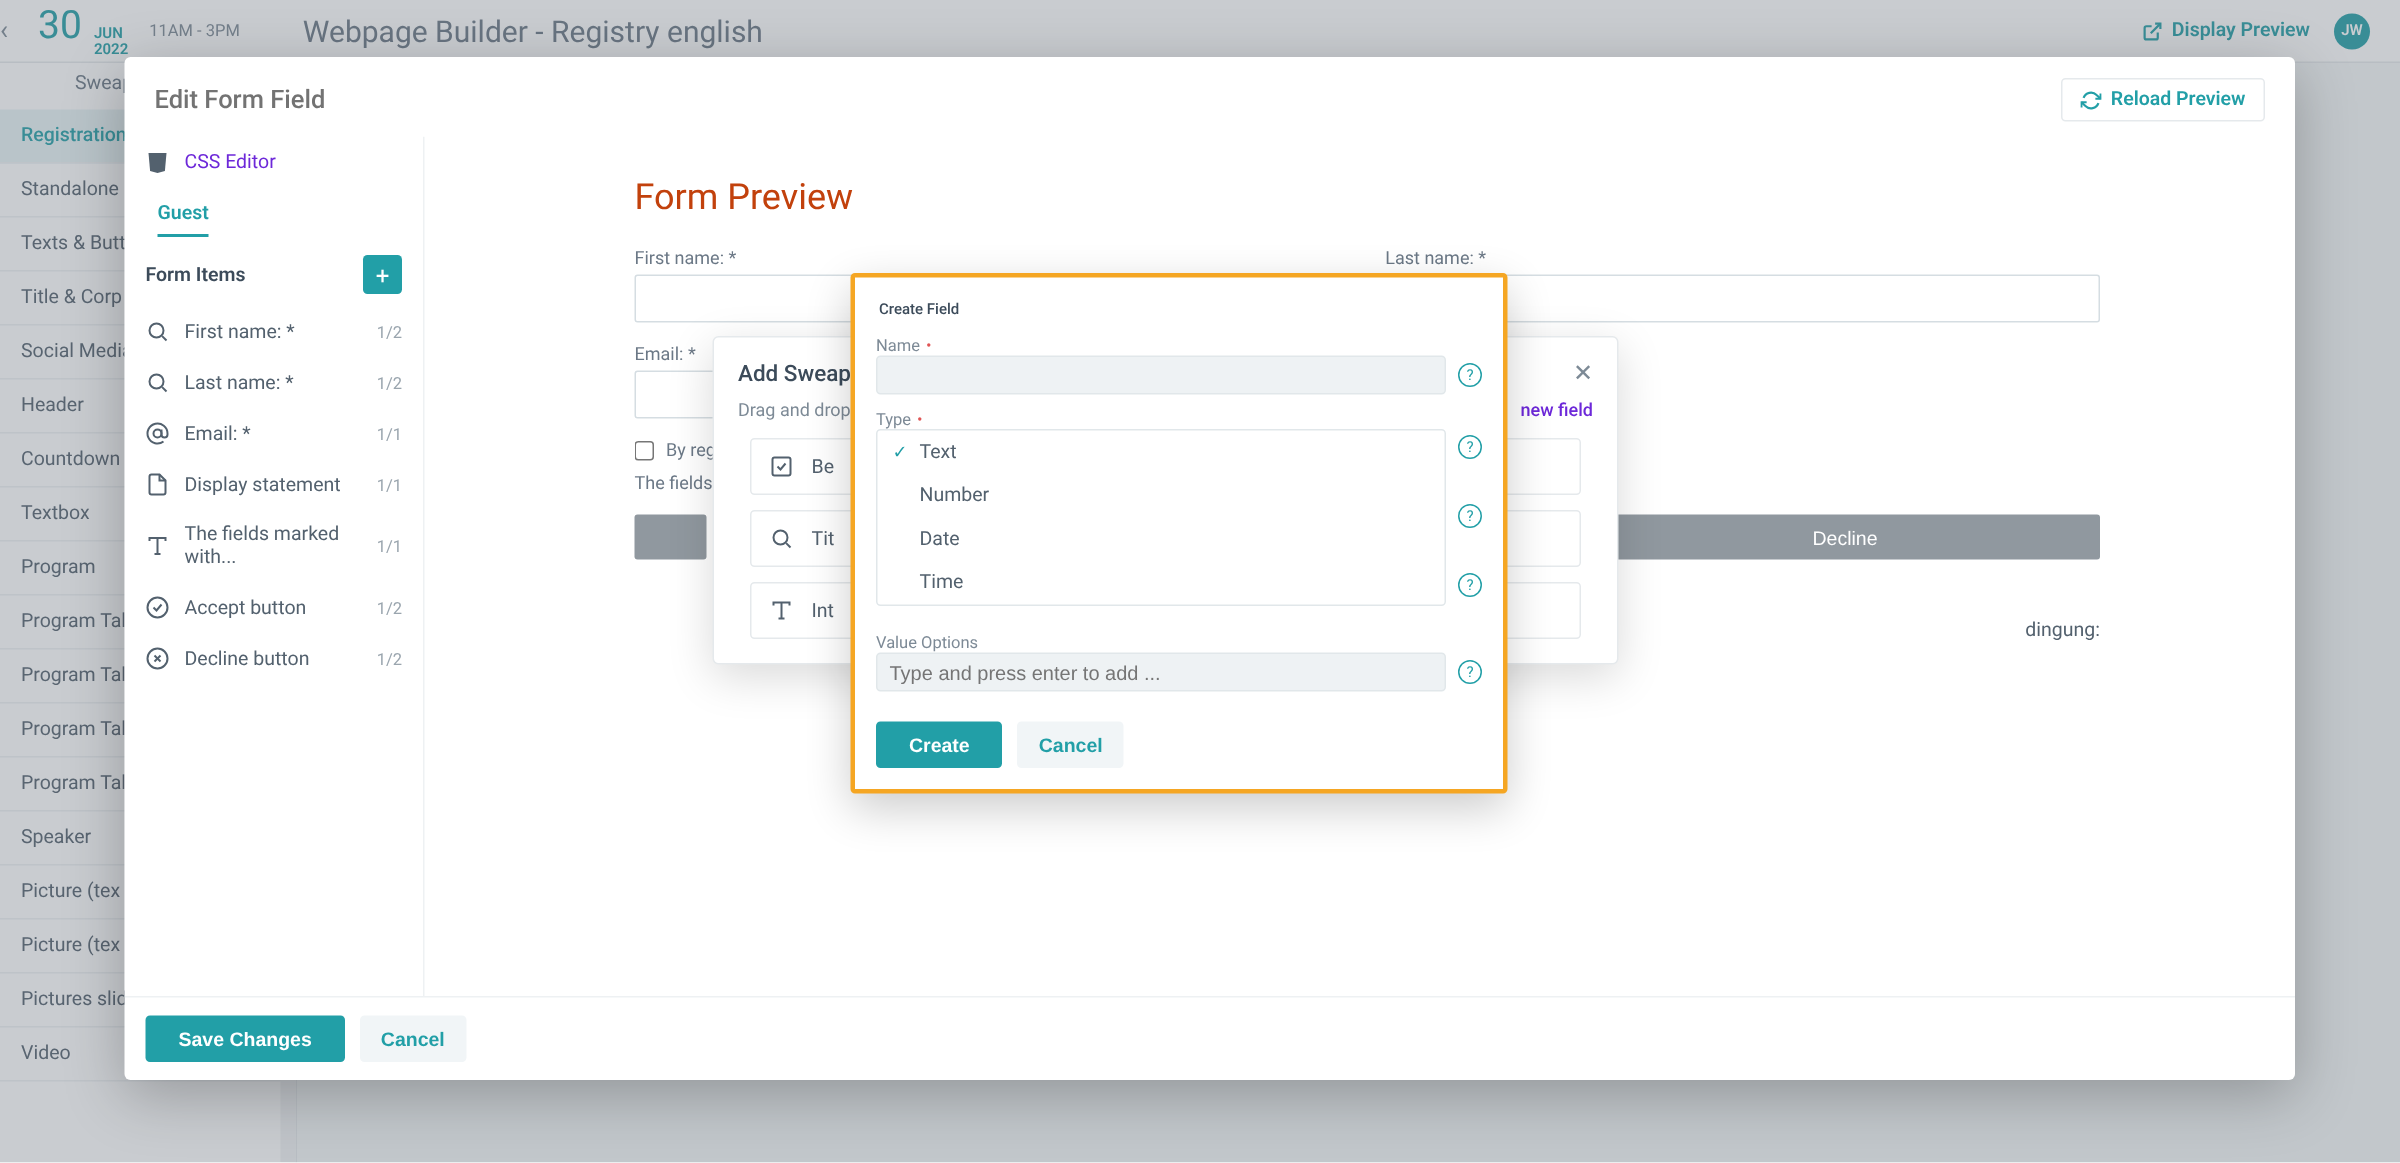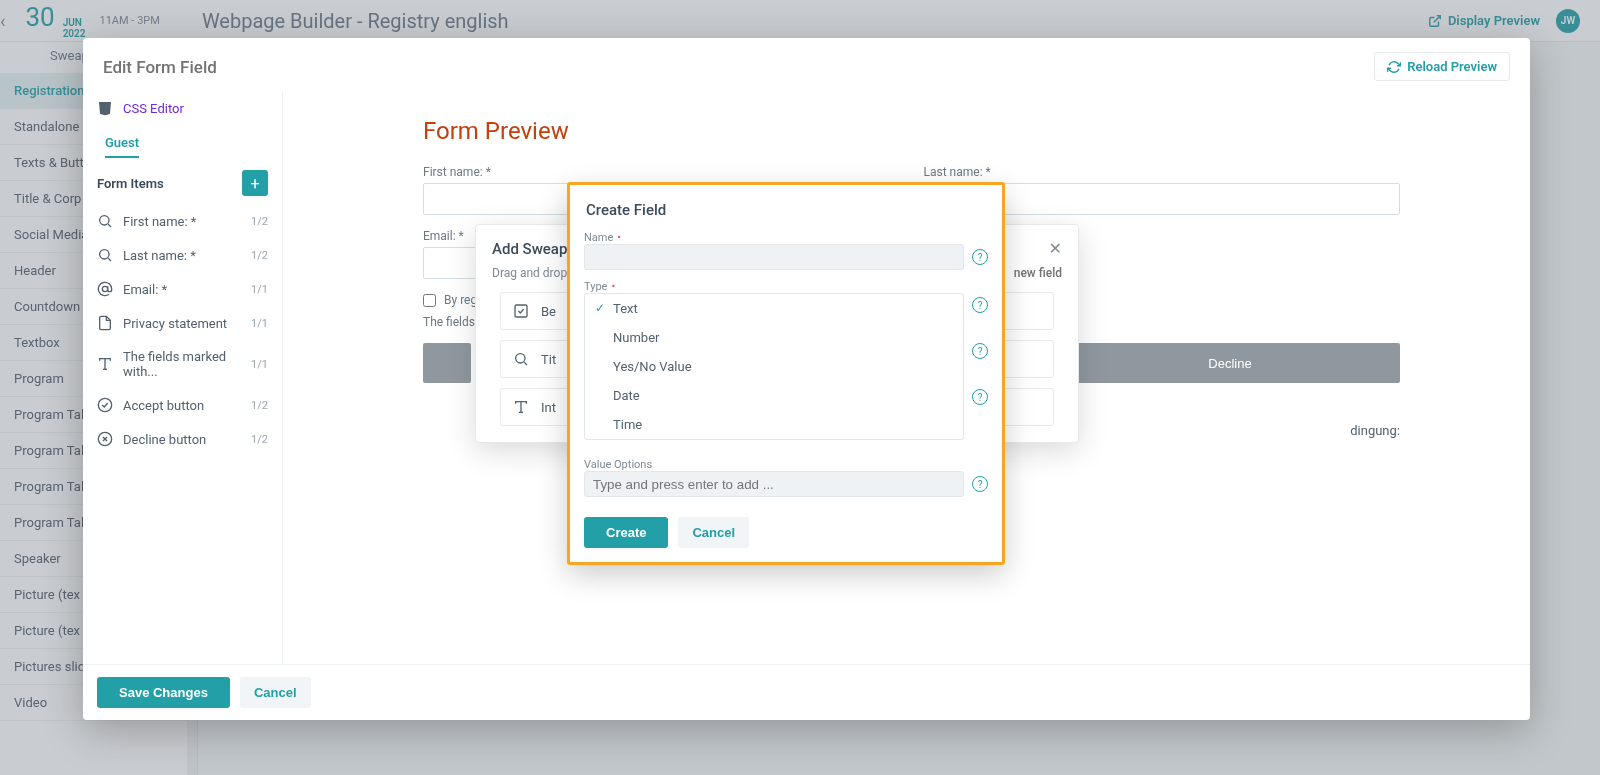--- a/index.html
+++ b/index.html
@@ -75,7 +75,7 @@
 
 .create-modal { position:absolute; left:567px; top:182px; width:438px; background:#fff; border:3px solid #f5a623; border-radius:3px; z-index:10; box-shadow:0 10px 30px rgba(0,0,0,0.2); }
 .create-h { padding:16px 16px 4px 16px; }
-.create-h h3 { font-size:15px; font-weight:500; }
+.create-h h3 { font-size:10px; font-weight:500; }
 .create-body { padding: 8px 14px 0 14px; }
 .clabel { font-size:11px; color:#7d8a96; display:flex; gap:4px; align-items:center; }
 .clabel .req { color:#e05555; }

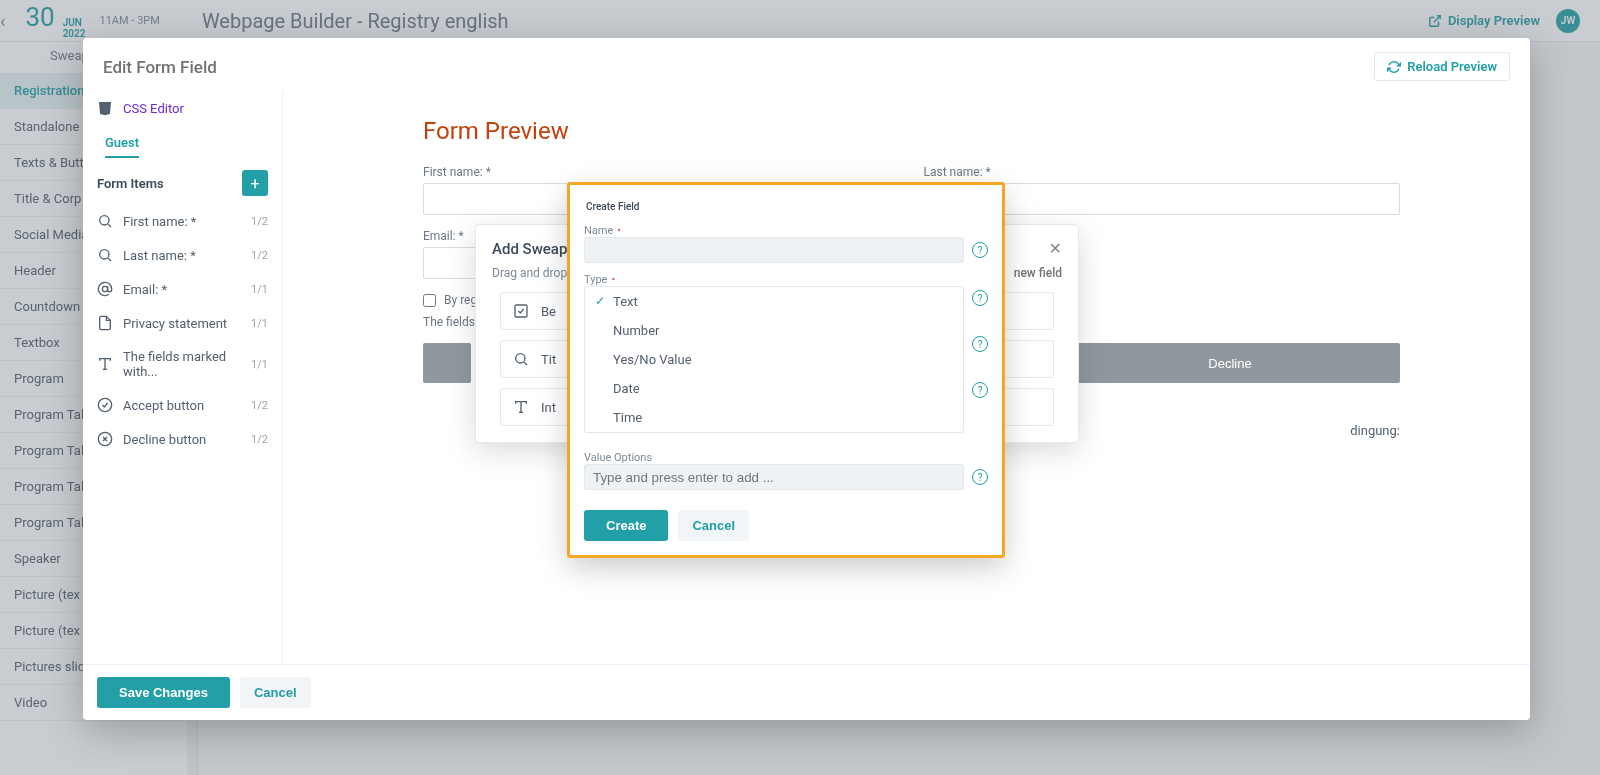--- a/index.html
+++ b/index.html
@@ -67,7 +67,7 @@
 .add-panel-h h3 { font-size:15px; font-weight:500; }
 .close-x { color:#7d8a96; font-size:16px; cursor:pointer; }
 .add-hint { padding:0 16px 8px 16px; font-size:12px; color:#7d8a96; }
-.add-new-field { color:#737373; font-weight:500; }
+.add-new-field { color:#6d28d9; font-weight:500; }
 .add-list { padding: 4px 24px 16px 24px; display:flex; flex-direction:column; gap:10px; }
 .add-item { display:flex; align-items:center; gap:10px; border:1px solid #e5e9ec; border-radius:3px; padding:10px 12px; color:#53616e; font-size:13px; }
 .add-item .ico { width:18px; color:#53616e; }

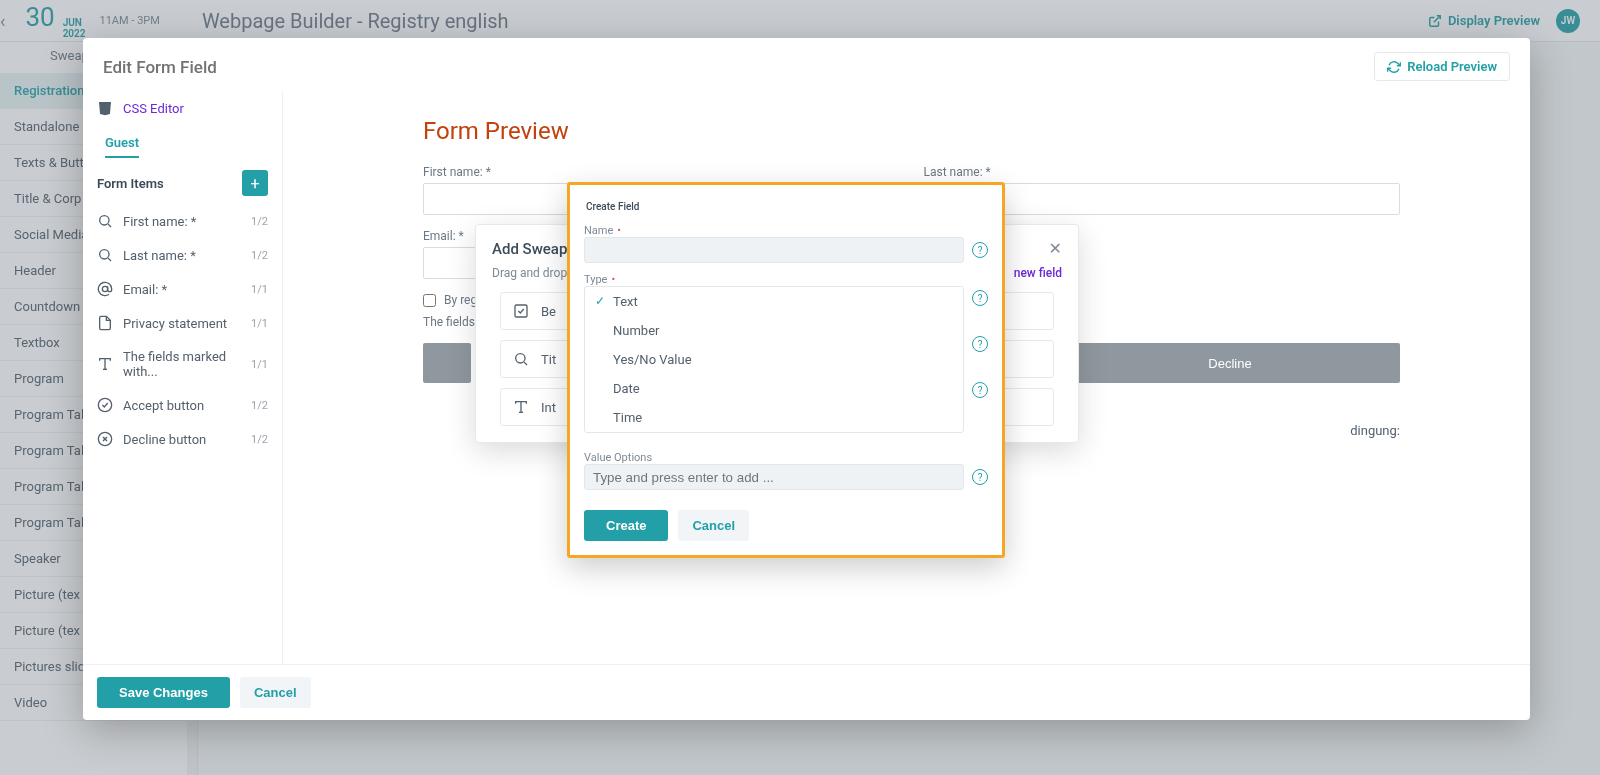--- a/index.html
+++ b/index.html
@@ -217,7 +217,7 @@
                 <polyline points="14 2 14 8 20 8"></polyline>
               </svg>
             </span>
-            <span>Privacy statement</span>
+            <span>Display statement</span>
             <span class="cnt">1/1</span>
           </div>
           <div class="fi-row">

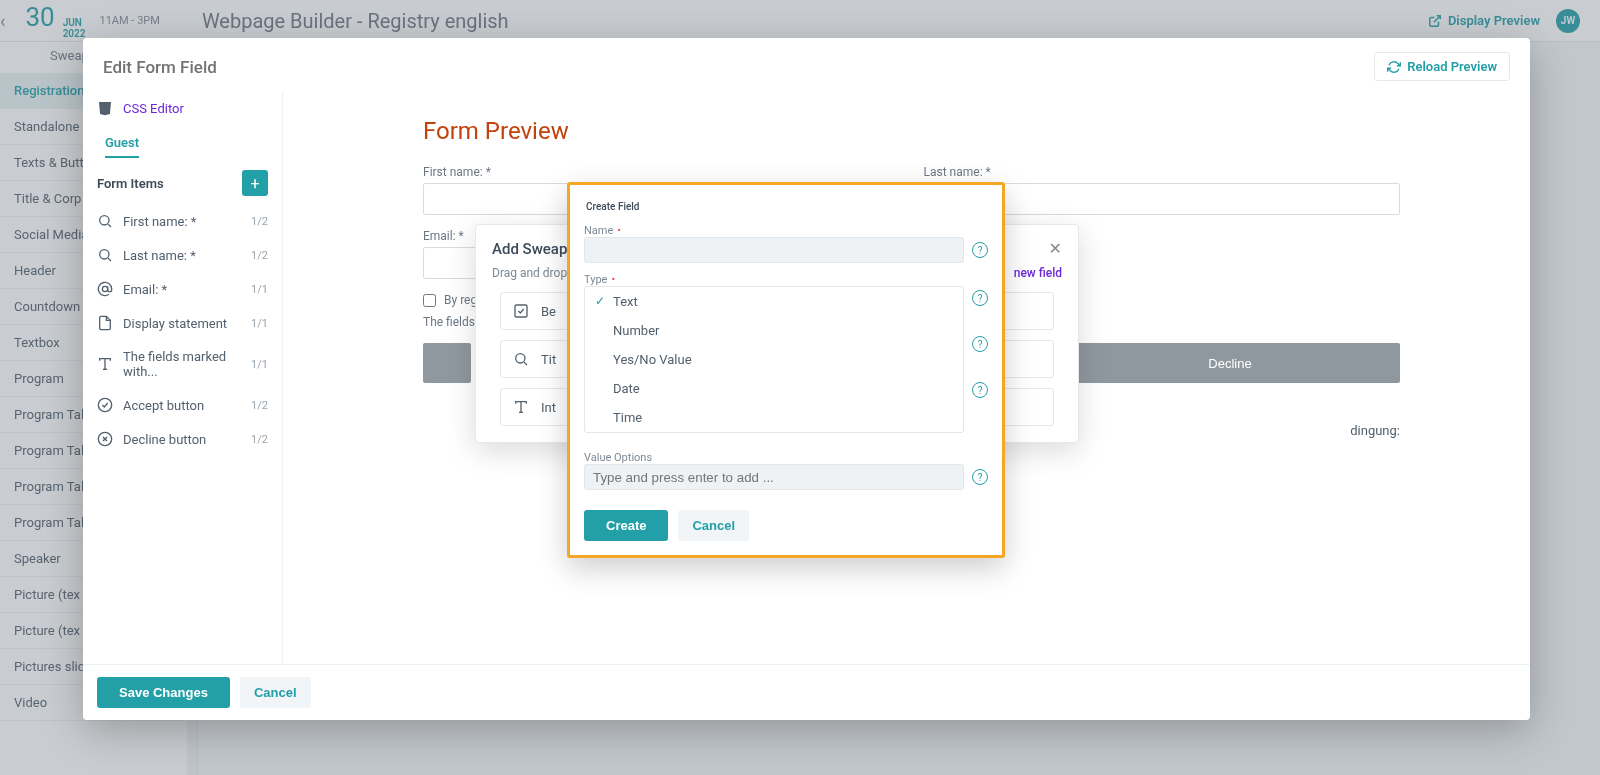--- a/index.html
+++ b/index.html
@@ -351,7 +351,6 @@
       <div class="type-dd" id="type-dd" style="flex:1">
           <div class="type-opt sel">Text</div>
           <div class="type-opt">Number</div>
-          <div class="type-opt">Yes/No Value</div>
           <div class="type-opt">Date</div>
           <div class="type-opt">Time</div>
         </div>

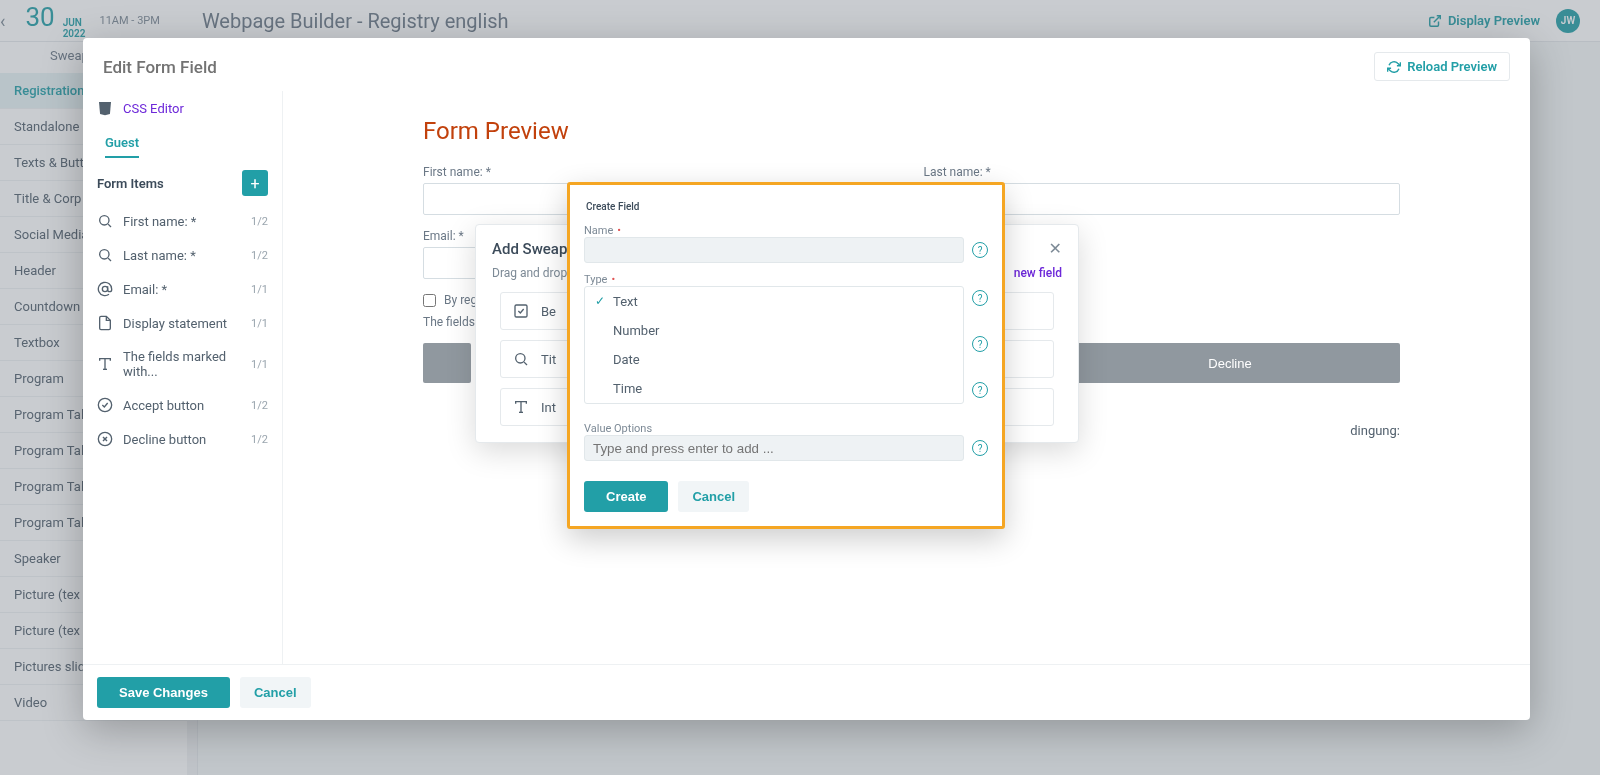--- a/index.html
+++ b/index.html
@@ -59,7 +59,7 @@
 .cb-row { display:flex; align-items:center; gap:8px; font-size:12px; color:#6b7886; margin:4px 0 8px 0; }
 .note { font-size:12px; color:#6b7886; margin-bottom:14px; }
 .btn-bar { display:flex; gap:20px; }
-.btn-grey { flex:1; height:40px; background:#90989f; color:#fff; border:none; border-radius:2px; font-size:13px; }
+.btn-grey { flex:1; height:30px; background:#90989f; color:#fff; border:none; border-radius:2px; font-size:13px; }
 
 
 .add-panel { position:absolute; left:475px; top:224px; width:604px; background:#fff; border:1px solid #e5e9ec; border-radius:4px; box-shadow:0 8px 30px rgba(0,0,0,0.15); z-index:5; }

